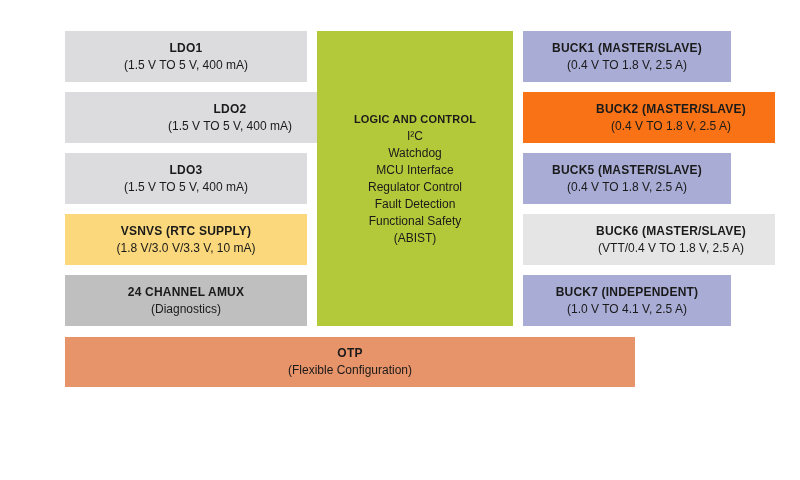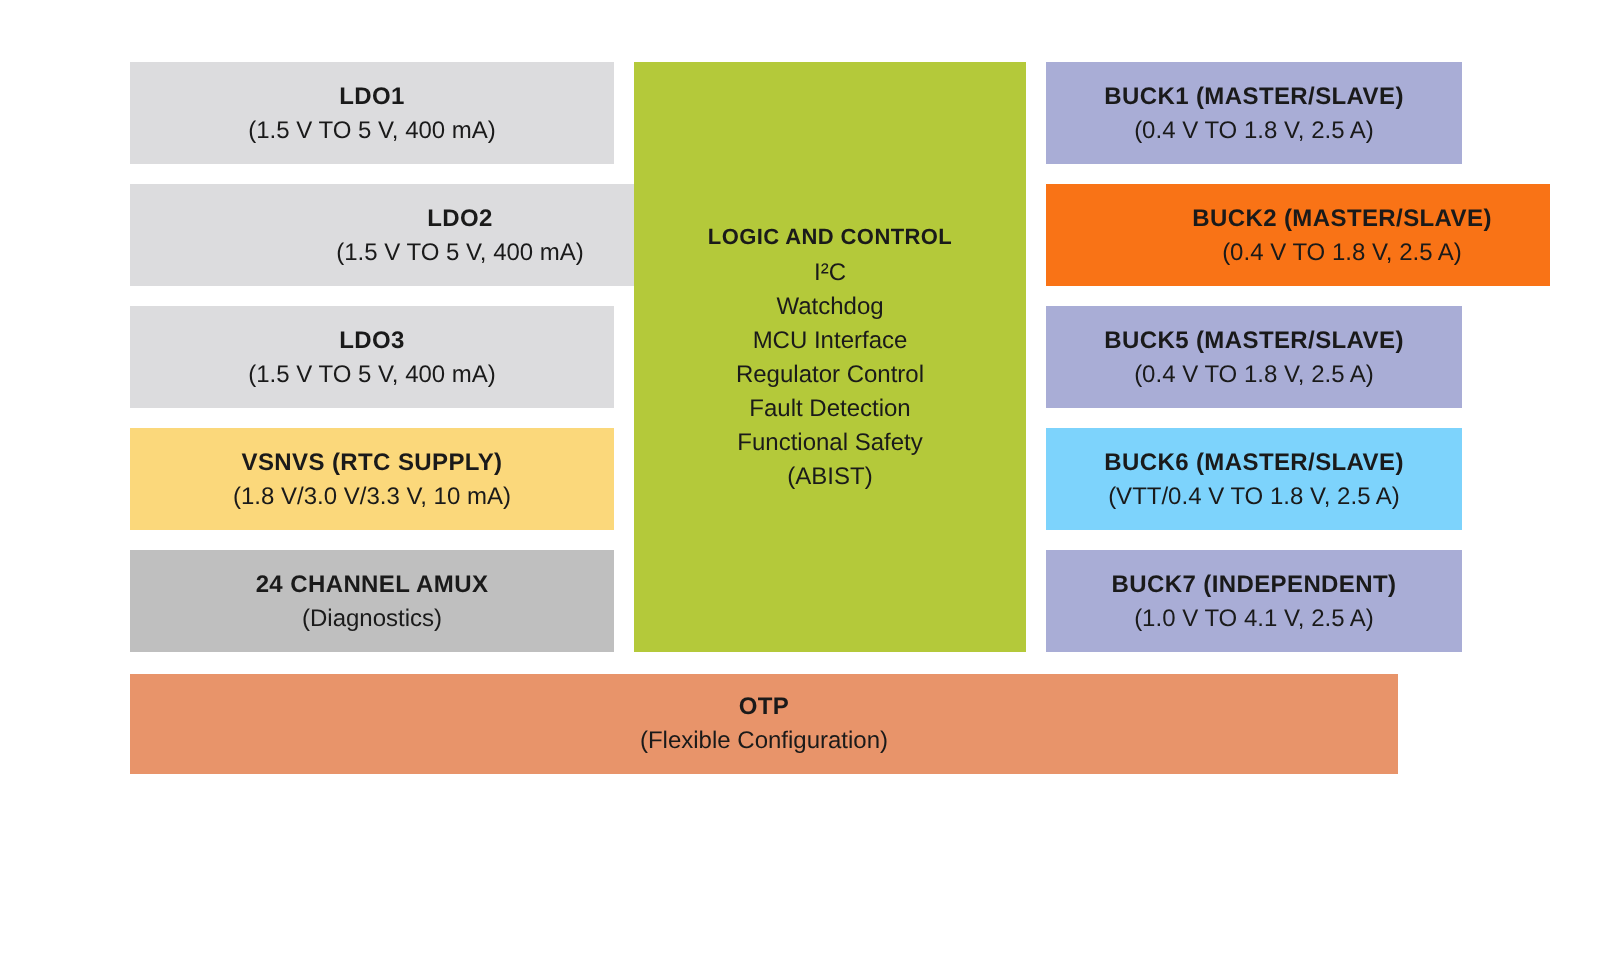--- a/index.html
+++ b/index.html
@@ -128,7 +128,7 @@
     <div class="t">BUCK5 (MASTER/SLAVE)</div>
     <div class="s">(0.4 V TO 1.8 V, 2.5 A)</div>
   </div>
-  <div class="block col-right r3" style="background-color: #7dd3fc;">
+  <div class="block col-right r3" style="background-color: #e5e5e5; padding-left: 44px;">
     <div class="t">BUCK6 (MASTER/SLAVE)</div>
     <div class="s">(VTT/0.4 V TO 1.8 V, 2.5 A)</div>
   </div>

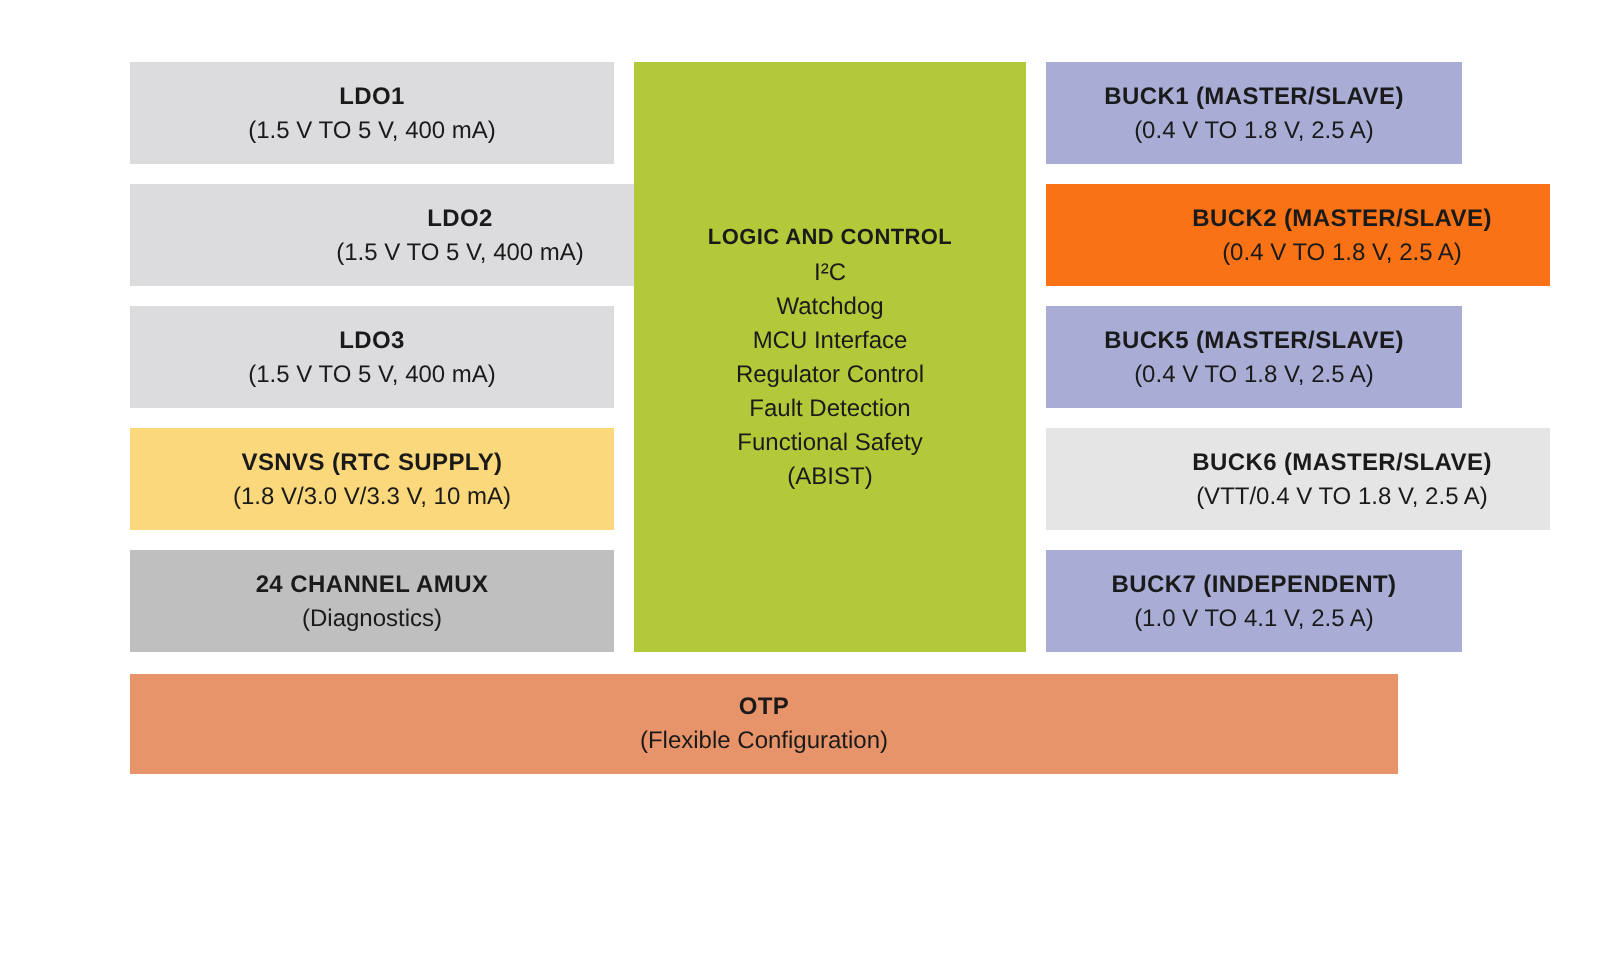--- a/index.html
+++ b/index.html
@@ -75,7 +75,7 @@
     position: absolute;
     left: 65px;
     top: 337px;
-    width: 634px;
+    width: 570px;
     height: 50px;
   }
 </style>

